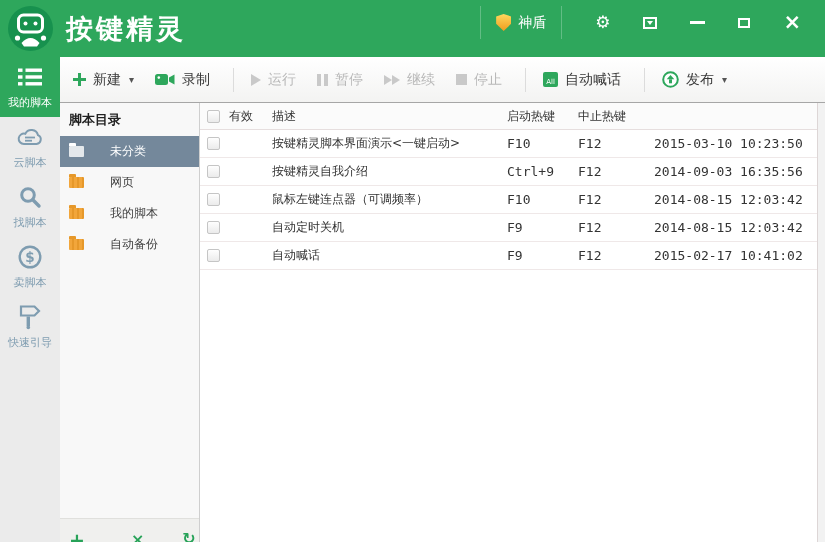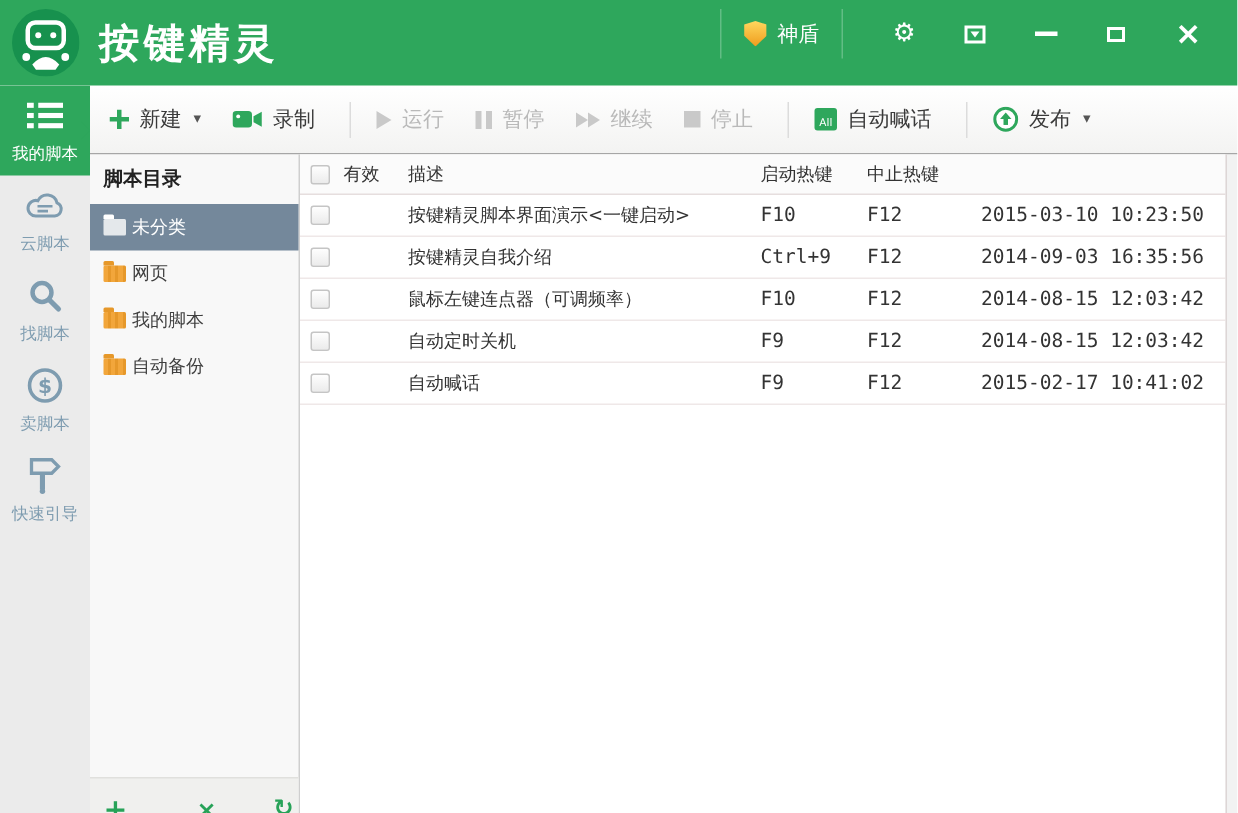--- a/index.html
+++ b/index.html
@@ -57,7 +57,7 @@
 
   .folders { width:140px; background:#f8f8f8; border-right:1px solid #cfcfcf; position:relative; flex:0 0 auto; }
   .folders-title { height:33px; line-height:34px; padding-left:9px; font-weight:bold; font-size:13px; color:#222; }
-  .folder-item { height:31px; display:flex; align-items:center; gap:4px; padding-left:9px; font-size:12px; color:#3f3f3f; cursor:pointer;font-family:Liberation Serif, serif; }
+  .folder-item { height:31px; display:flex; align-items:center; gap:26px; padding-left:9px; font-size:12px; color:#3f3f3f; cursor:pointer;font-family:Liberation Serif, serif; }
   .folder-item.selected { background:#74889b; color:#fff; }
   .folder-ico { width:15px; height:11px; position:relative; border-radius:1px; flex:0 0 auto;
     background:repeating-linear-gradient(90deg,#f2a63b 0 3px,#e6982a 3px 5px); }

